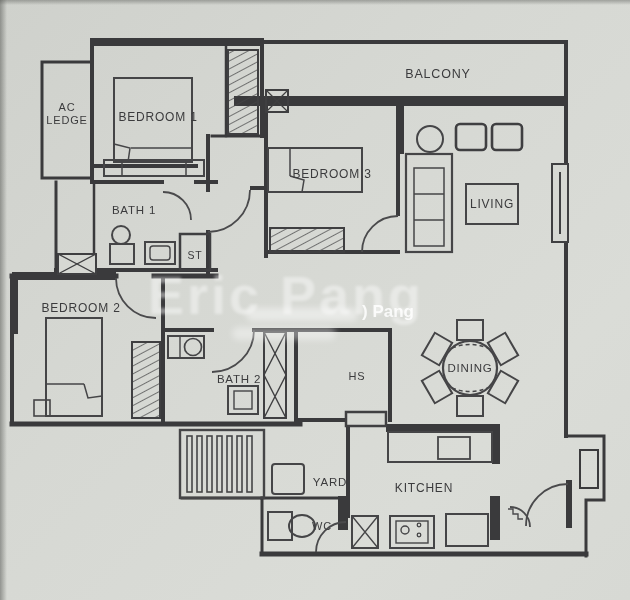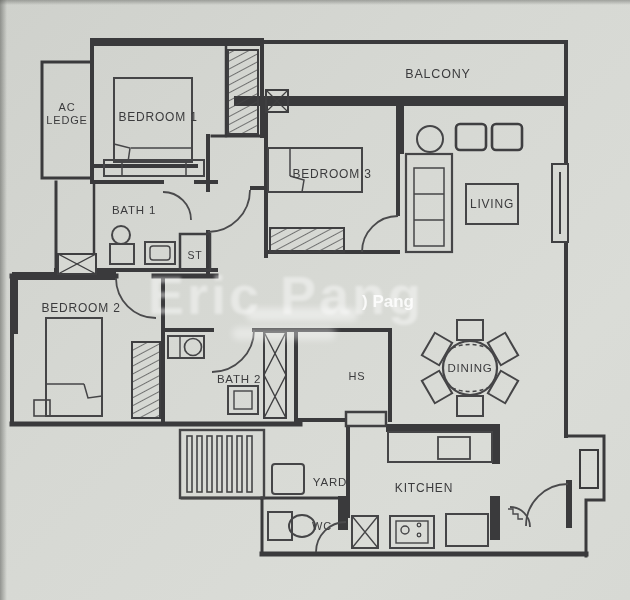--- a/index.html
+++ b/index.html
@@ -20,7 +20,7 @@
     white-space:nowrap; pointer-events:none;
   }
   .wm-tag{
-    position:absolute; left:362px; top:292px;
+    position:absolute; left:362px; top:302px;
     font-size:17px; font-weight:bold; color:rgba(255,255,255,.85);
     filter:blur(.4px); white-space:nowrap; pointer-events:none;
   }

